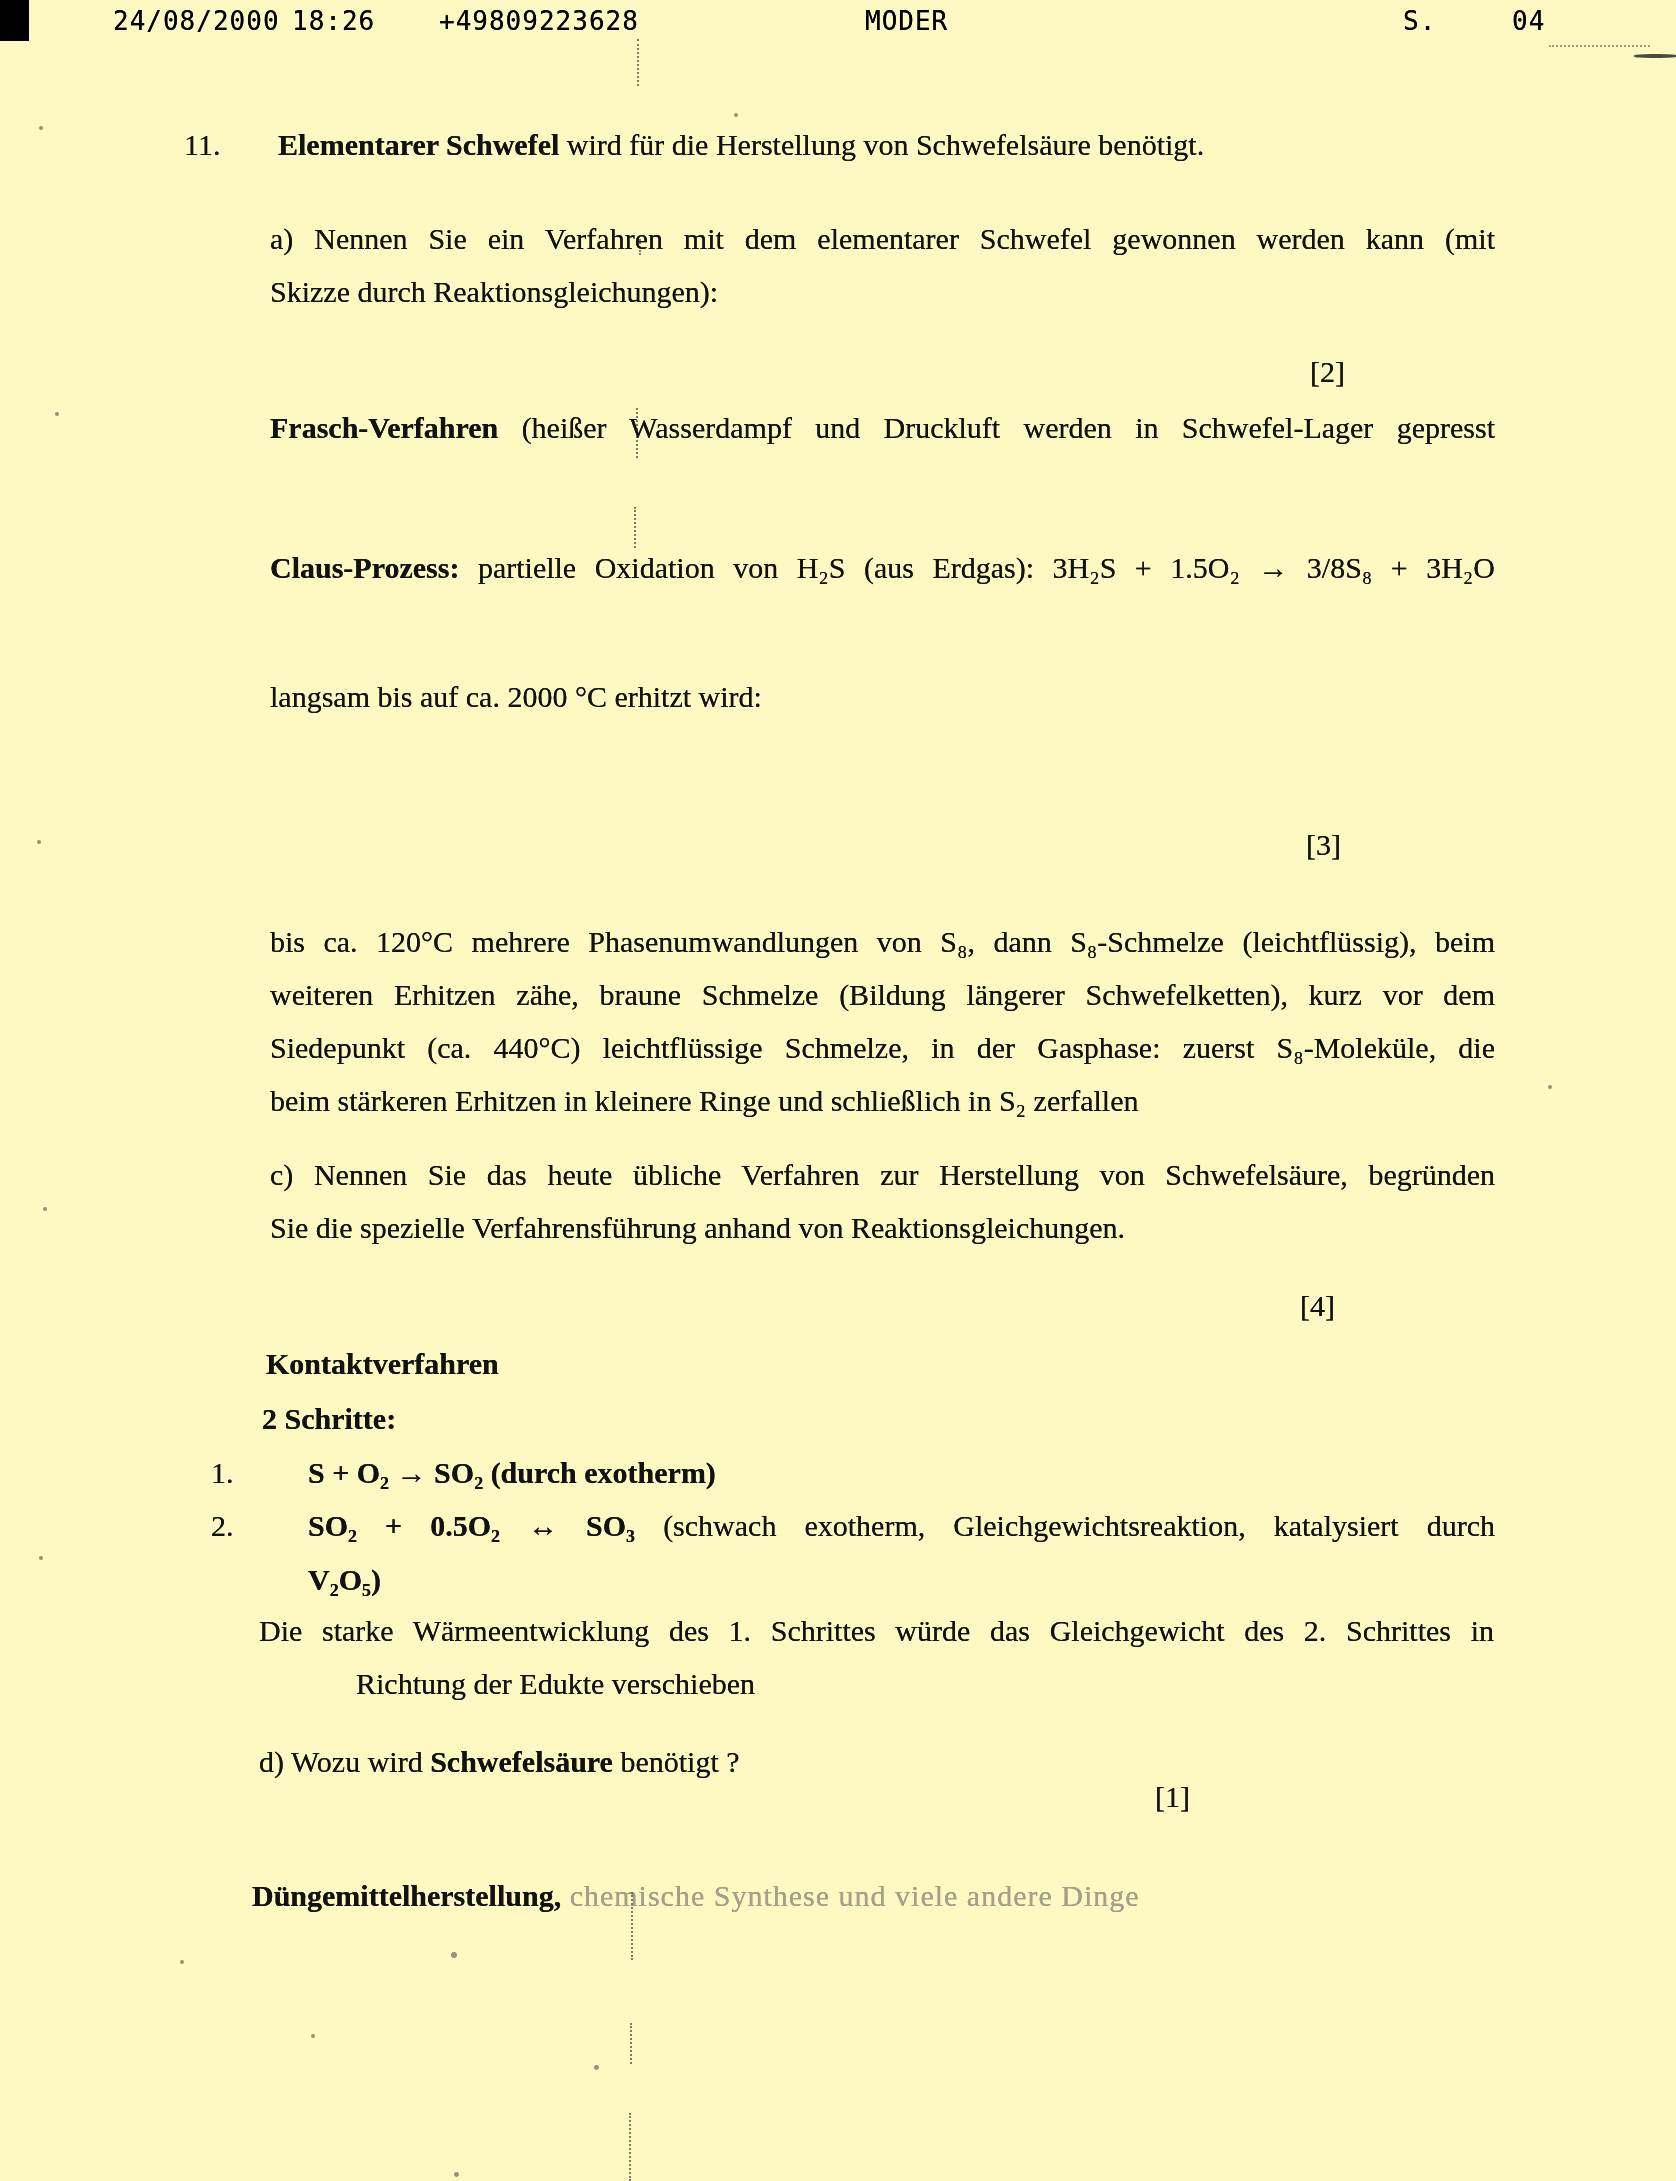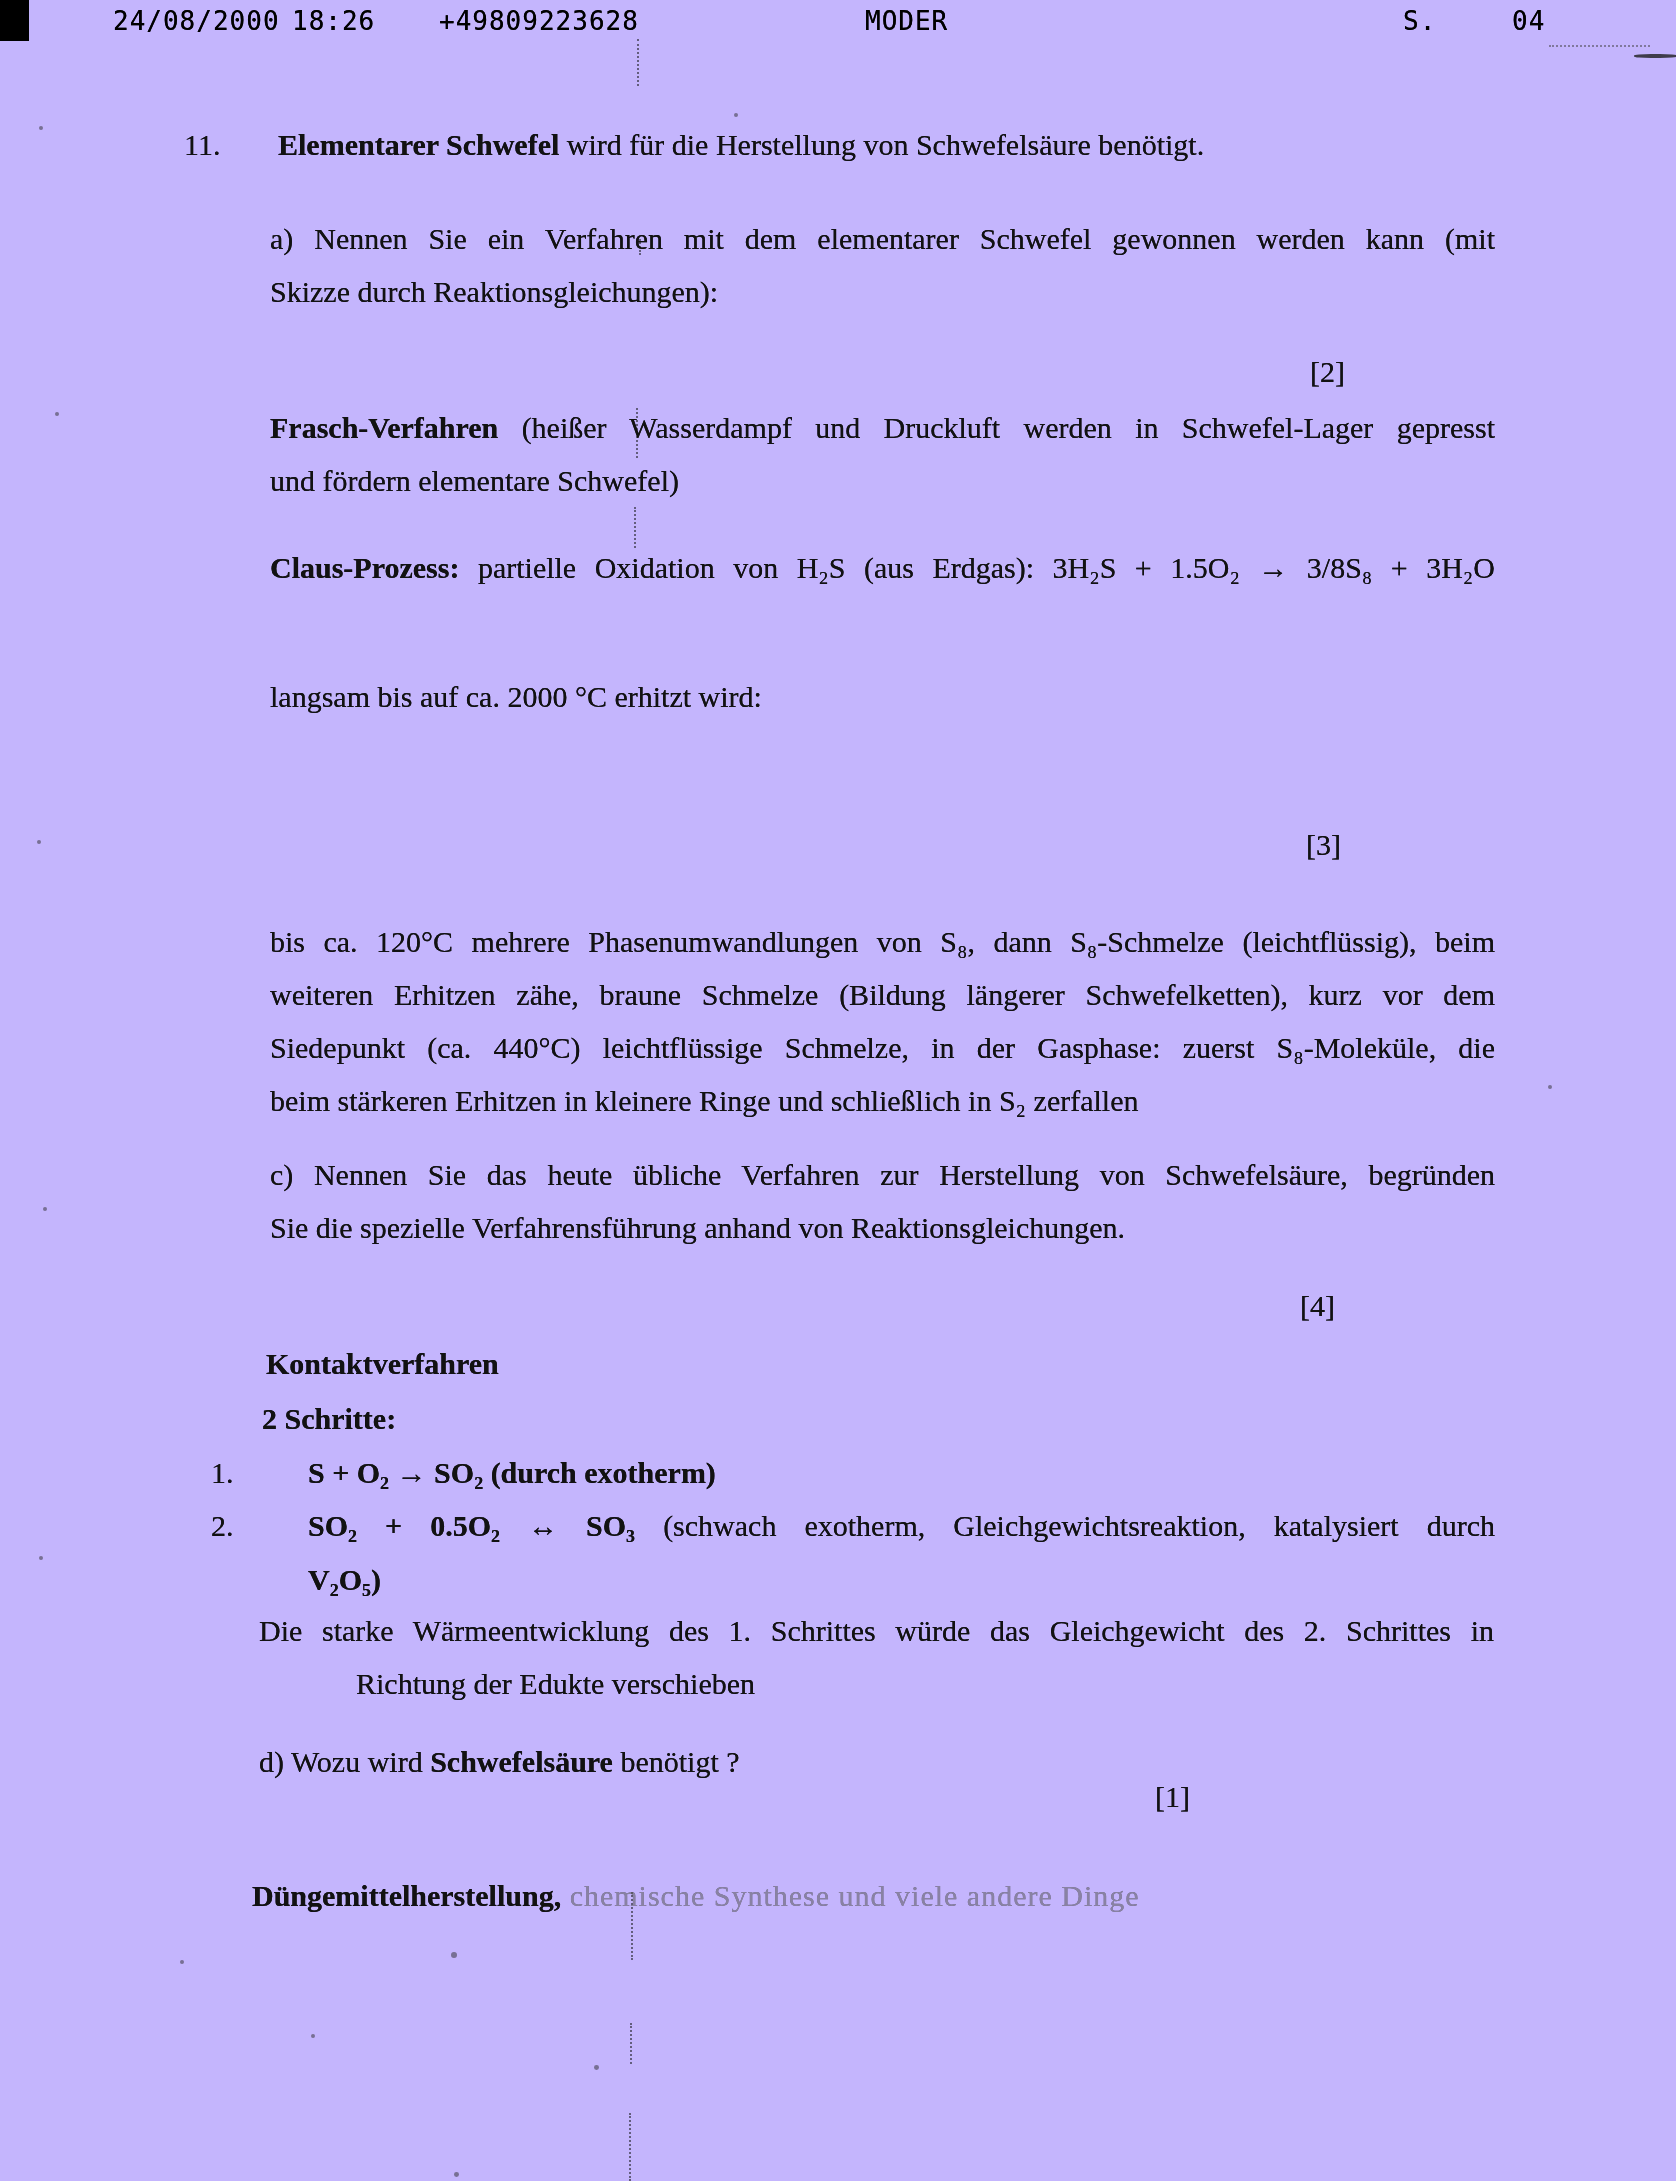--- a/index.html
+++ b/index.html
@@ -6,7 +6,7 @@
   .page{
     position:relative;
     width:1677px;height:2181px;
-    background:#c4b5fd;
+    background:#fef9c3;
     font-family:"Liberation Serif","DejaVu Serif",serif;
     color:#121212;
     overflow:hidden;

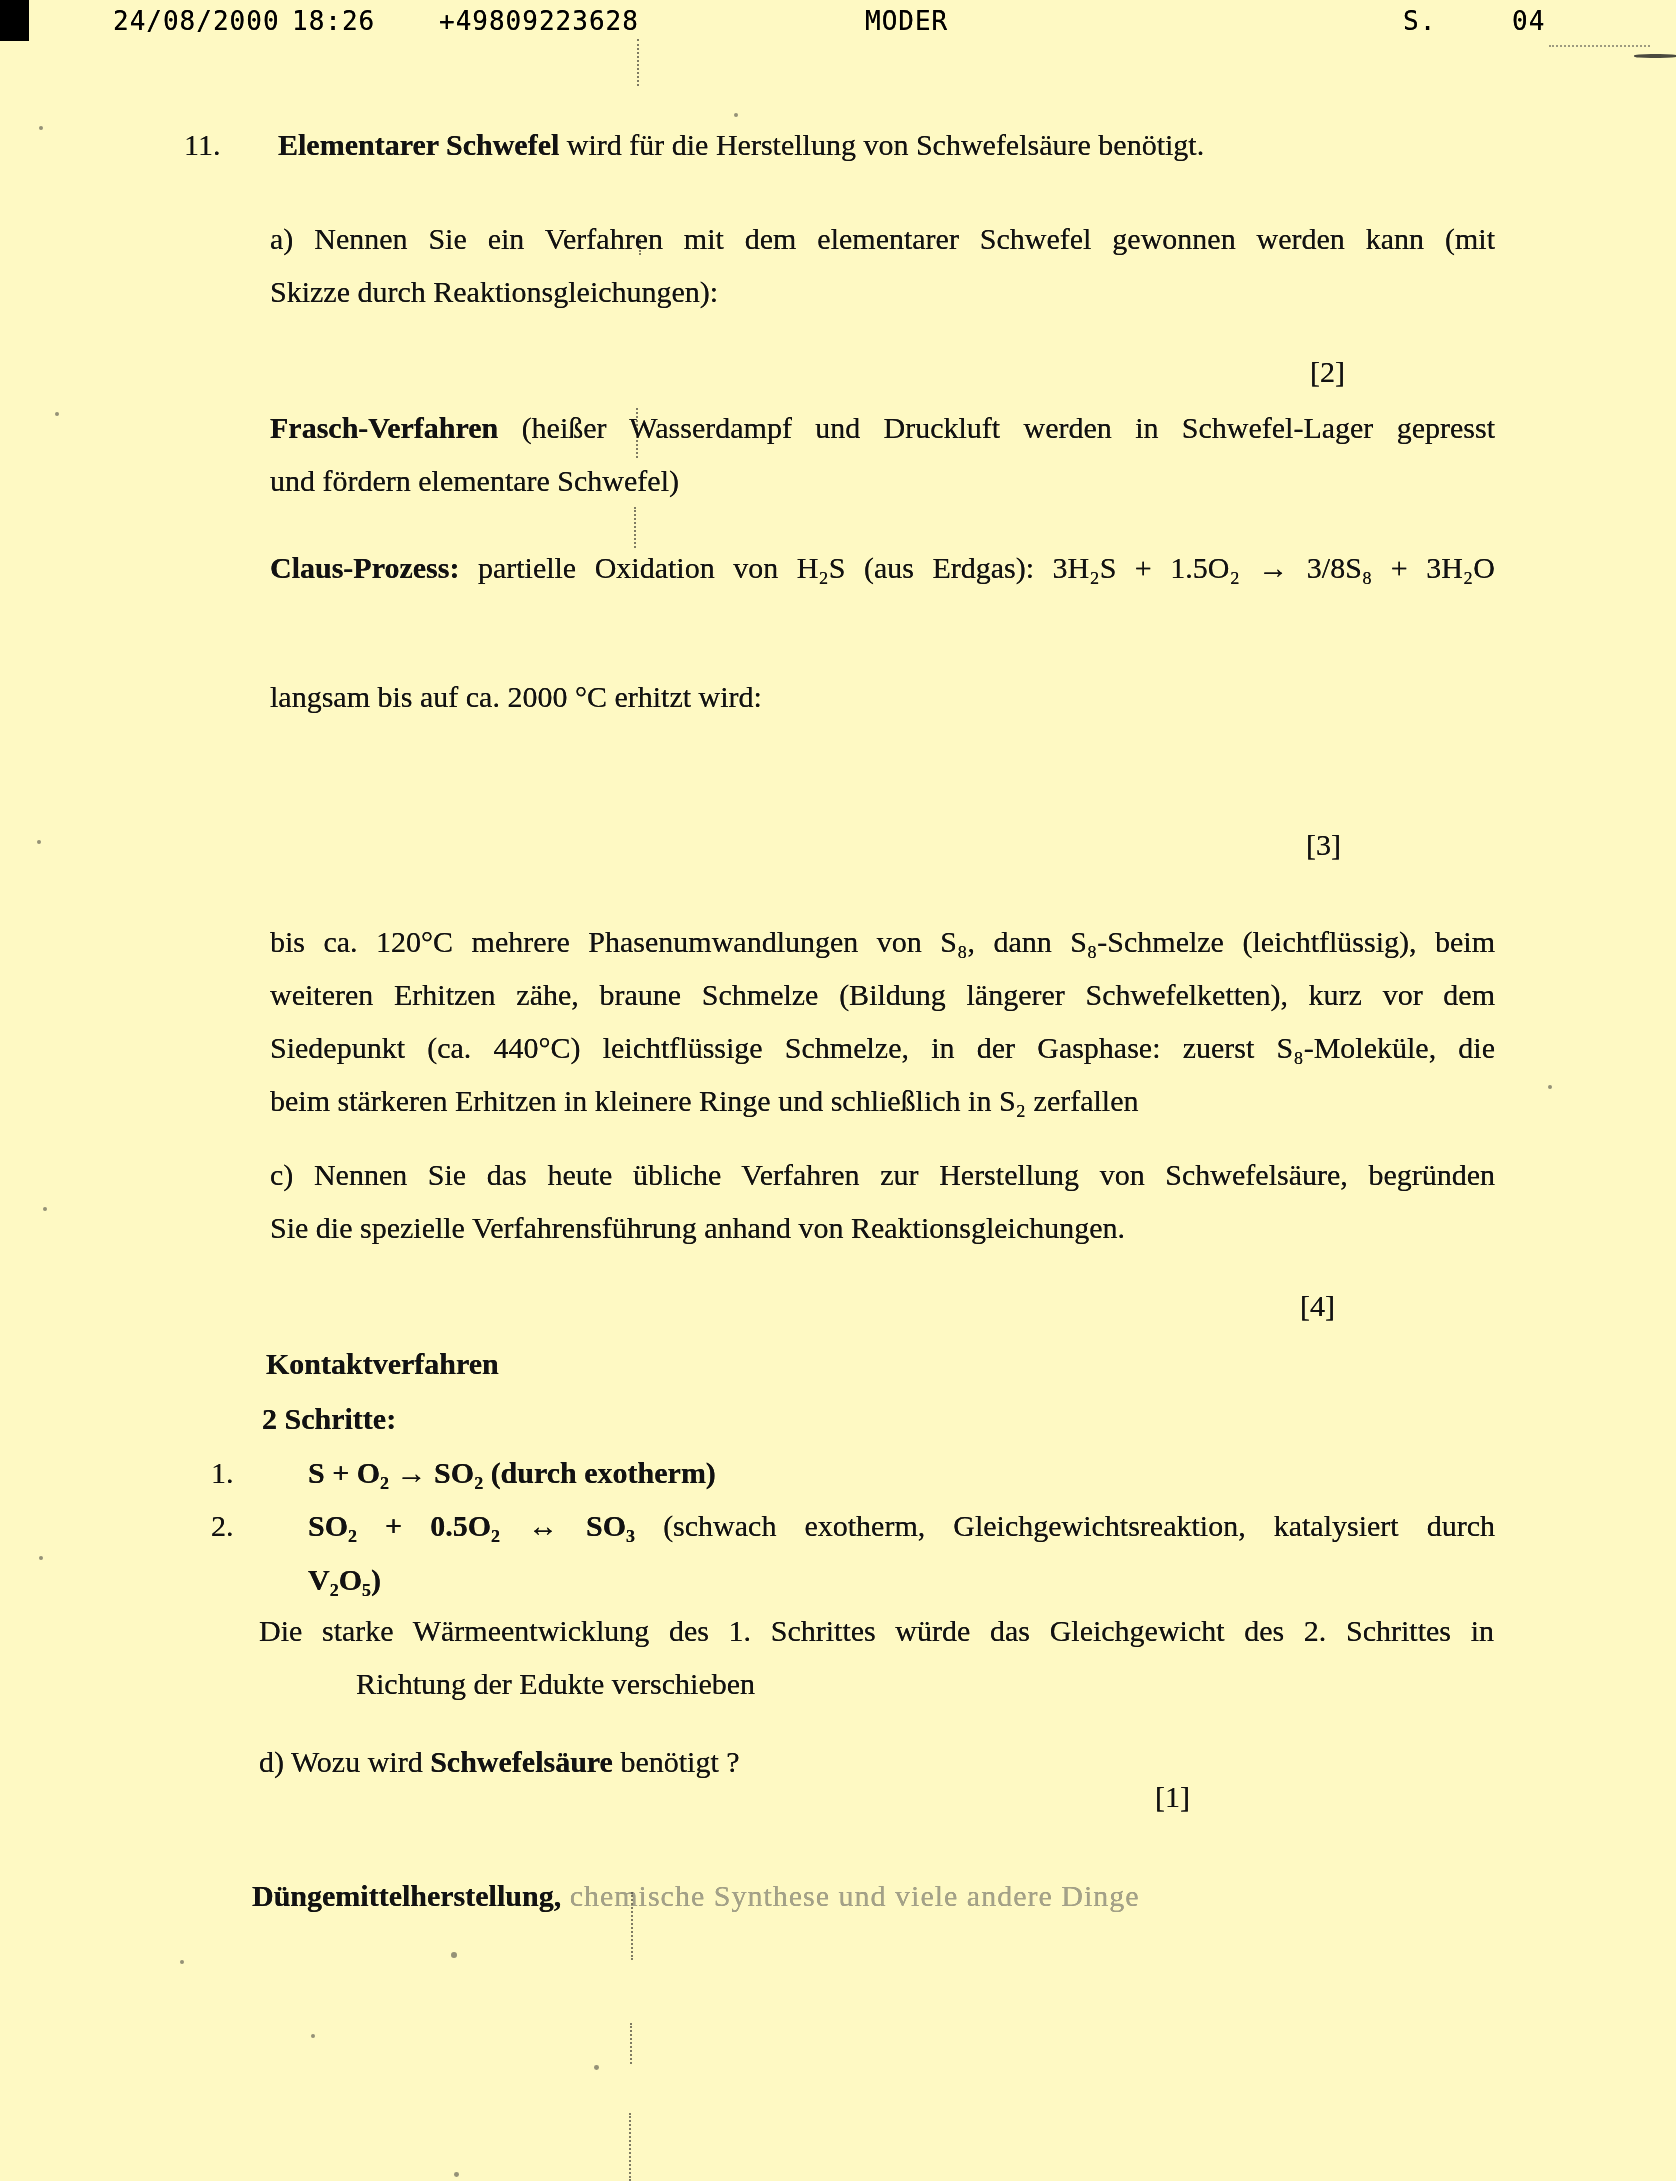--- a/index.html
+++ b/index.html
@@ -87,7 +87,6 @@
     <div class="line j">
       <span class="b">Frasch-Verfahren</span><span> (heißer Wasserdampf und Druckluft werden in Schwefel-Lager gepresst</span>
     </div>
-    <div class="line">und fördern elementare Schwefel)</div>
   </div>
 
   <div class="blk" style="left:270px;top:541px;width:1225px">

